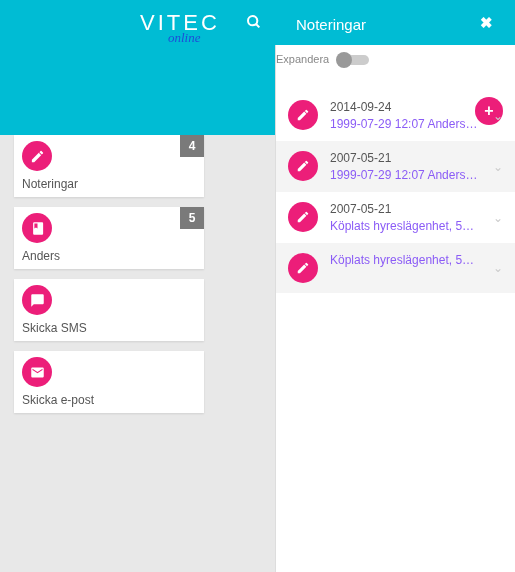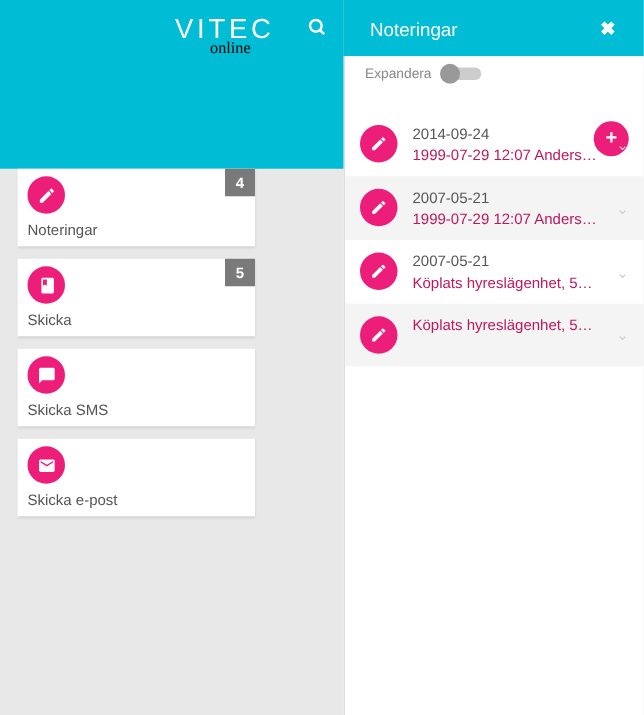--- a/index.html
+++ b/index.html
@@ -7,7 +7,7 @@
 .topbar{position:absolute;left:0;top:0;width:275px;height:135px;background:#00bcd4}
 .topbar-right{position:absolute;left:275px;top:0;width:240px;height:45px;background:#00bcd4}
 .logo{position:absolute;left:140px;top:10px;color:#fff;font-family:Liberation Sans, sans-serif;font-size:22px;letter-spacing:3px}
-.logo-sub{position:absolute;left:168px;top:30px;color:#000000;font-family:cursive;font-size:13px}
+.logo-sub{position:absolute;left:168px;top:30px;color:#1d4ed8;font-style:italic;font-family:cursive;font-size:13px}
 .search-icon{position:absolute;left:246px;top:14px;color:#fff;cursor:pointer}
 .panel-title{position:absolute;left:296px;top:16px;color:#fff;font-size:15px}
 .close-x{position:absolute;left:480px;top:14px;color:#fff;font-weight:bold;cursor:pointer;font-size:15px}

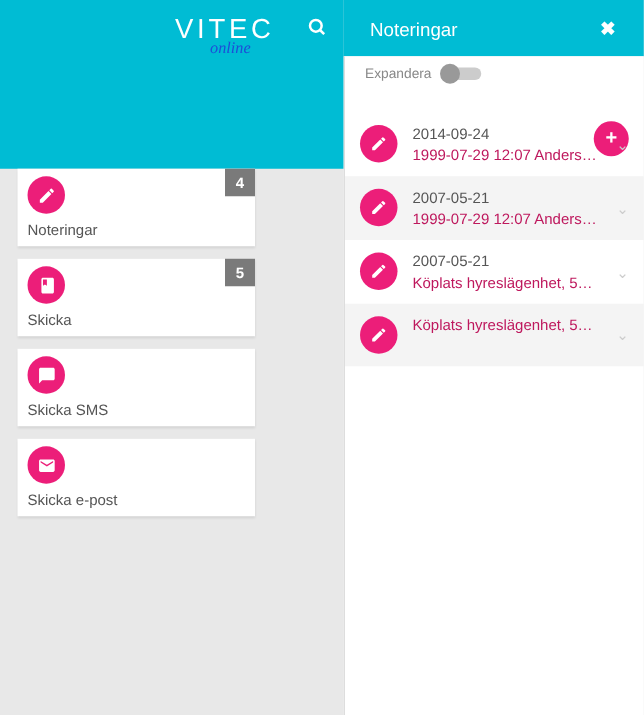--- a/index.html
+++ b/index.html
@@ -12,7 +12,7 @@
 .panel-title{position:absolute;left:296px;top:16px;color:#fff;font-size:15px}
 .close-x{position:absolute;left:480px;top:14px;color:#fff;font-weight:bold;cursor:pointer;font-size:15px}
 .right-panel{position:absolute;left:275px;top:45px;width:240px;height:527px;background:#fff;border-left:1px solid #ddd}
-.exp-row{padding:8px 12px 4px 16px;font-size:11px;color:#888;display:flex;align-items:center;gap:8px}
+.exp-row{padding:8px 12px 4px 0;font-size:11px;color:#888;display:flex;align-items:flex-end;gap:8px}
 .switch{position:relative;display:inline-block;width:32px;height:10px;background:#ccc;border-radius:10px}
 .switch::after{content:"";position:absolute;left:-1px;top:-3px;width:16px;height:16px;background:#999;border-radius:50%}
 .add-btn{position:absolute;right:12px;top:52px;width:28px;height:28px;border-radius:50%;background:#ec1e79;display:flex;align-items:center;justify-content:center;cursor:pointer}

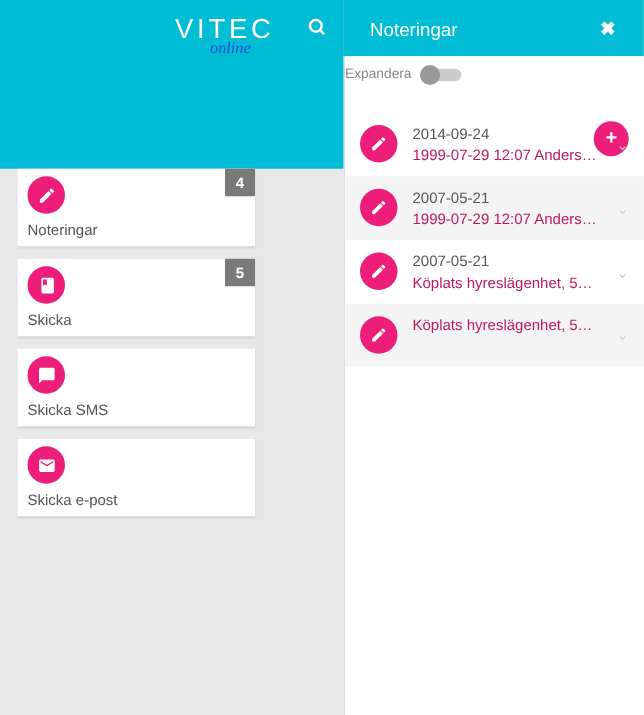--- a/index.html
+++ b/index.html
@@ -24,7 +24,7 @@
 .ico svg{fill:#fff;width:14px;height:14px}
 .etxt{flex:1;overflow:hidden}
 .edate{font-size:12px;color:#555;margin-bottom:3px}
-.edet{font-size:12px;color:#be185d;white-space:nowrap;overflow:hidden;text-overflow:ellipsis}
+.edet{font-size:12px;color:#8b5cf6;white-space:nowrap;overflow:hidden;text-overflow:ellipsis}
 .chev{color:#ccc;font-size:12px;align-self:center;cursor:pointer}
 .tiles{position:absolute;left:14px;top:135px;width:190px}
 .tile{background:#fff;width:190px;height:62px;margin-bottom:10px;position:relative;cursor:pointer;box-shadow:0 1px 2px rgba(0,0,0,.1)}

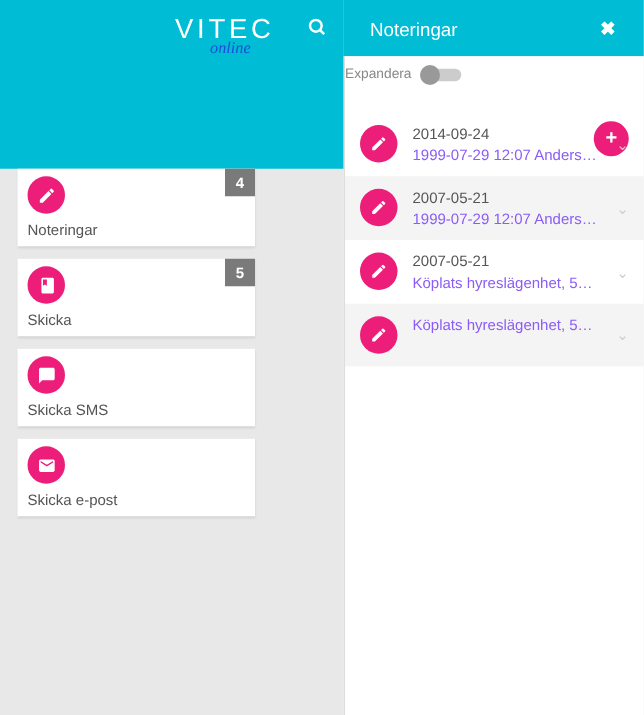--- a/index.html
+++ b/index.html
@@ -66,7 +66,7 @@
         </svg>
       </div>
     <div class="badge">5</div>
-    <div class="tlabel">Skicka</div>
+    <div class="tlabel">Anders</div>
   </div>
   <div class="tile">
     <div class="tico">

